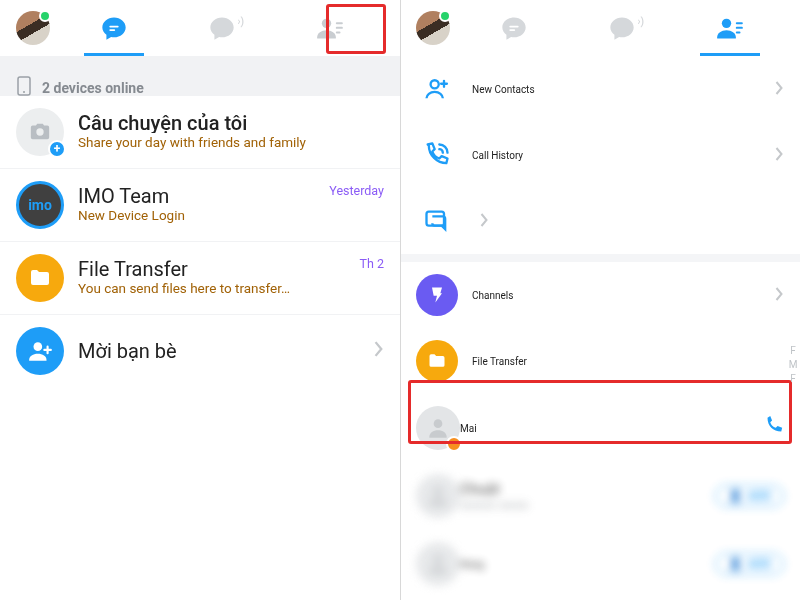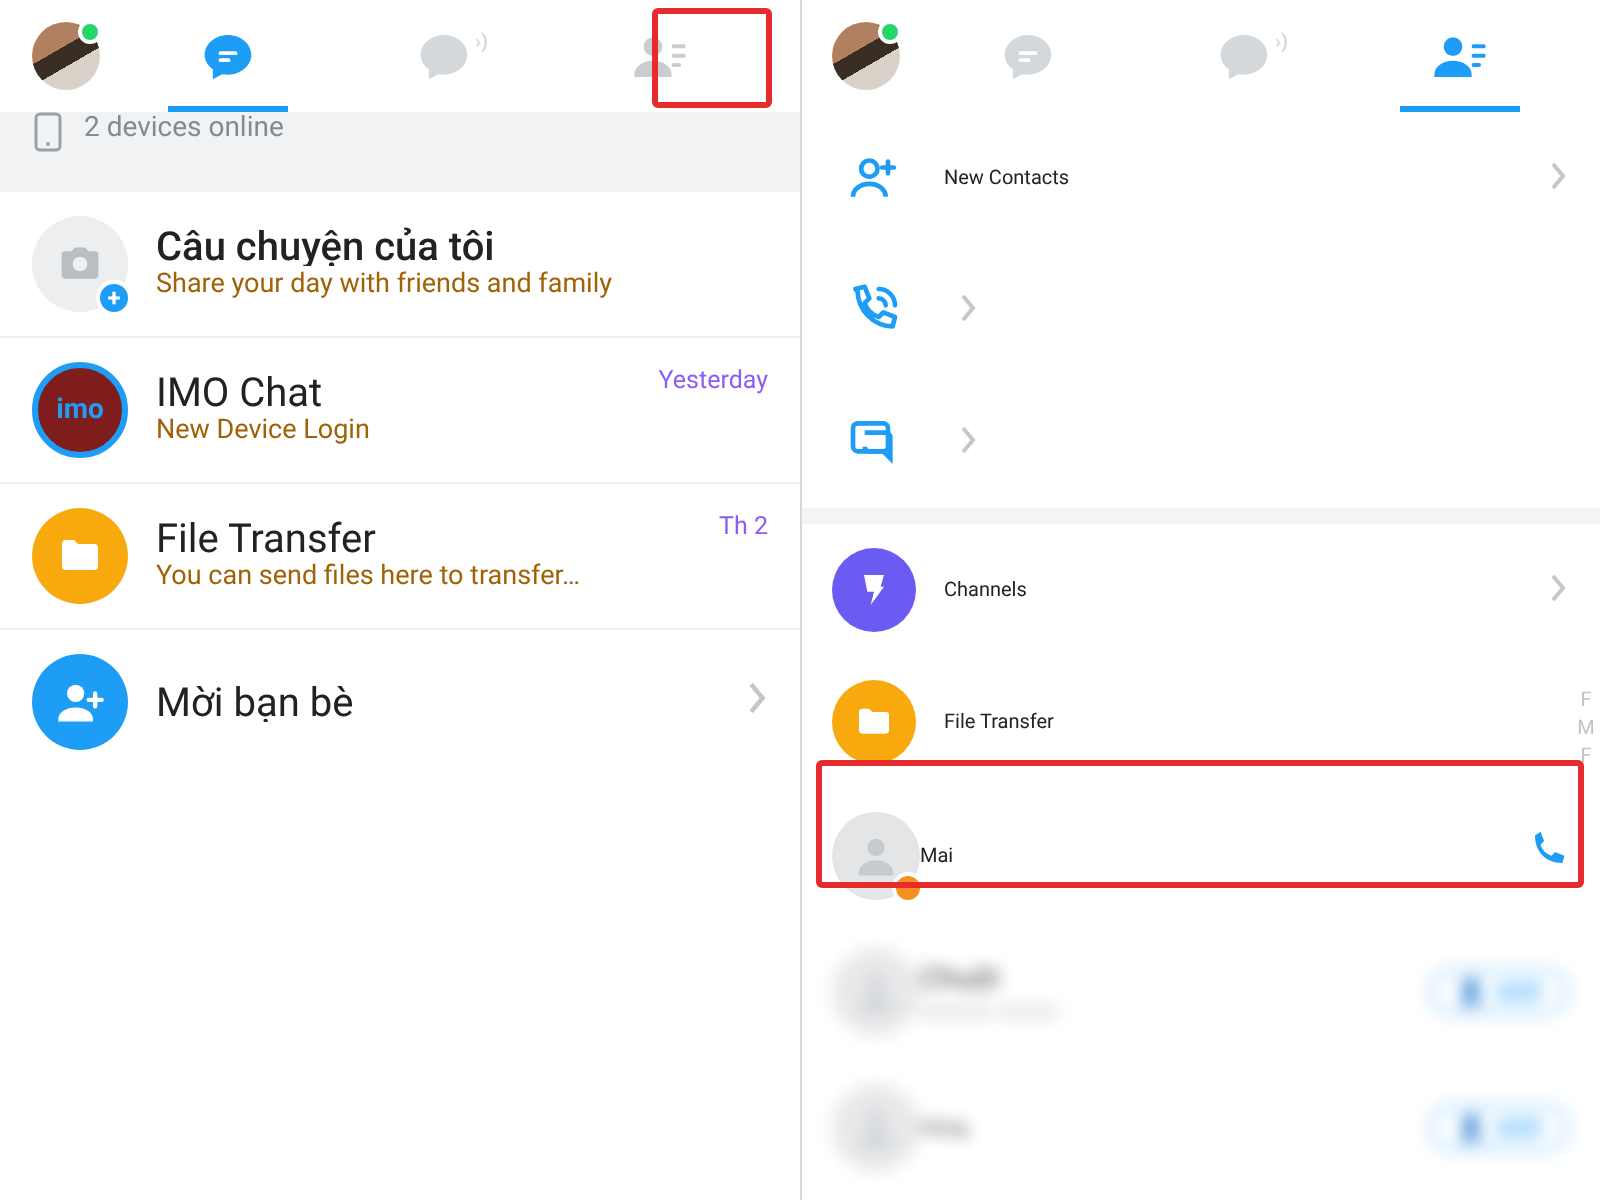--- a/index.html
+++ b/index.html
@@ -17,7 +17,7 @@
   .highlight-box{position:absolute;border:3px solid #e52b2b;border-radius:3px;pointer-events:none;}
   .hl1{top:4px;left:326px;width:60px;height:50px;}
 
-  .status-bar{background:#f1f2f4;height:40px;display:flex;align-items:flex-start;padding:0 16px;color:#858a90;font-size:14px;}
+  .status-bar{background:#f1f2f4;height:40px;display:flex;align-items:flex-end;padding:0 16px;color:#858a90;font-size:14px;font-weight:bold;}
   .status-bar svg{margin-right:10px;}
 
   .row{display:flex;align-items:center;padding:12px 16px;border-bottom:1px solid #f1f2f4;position:relative;}

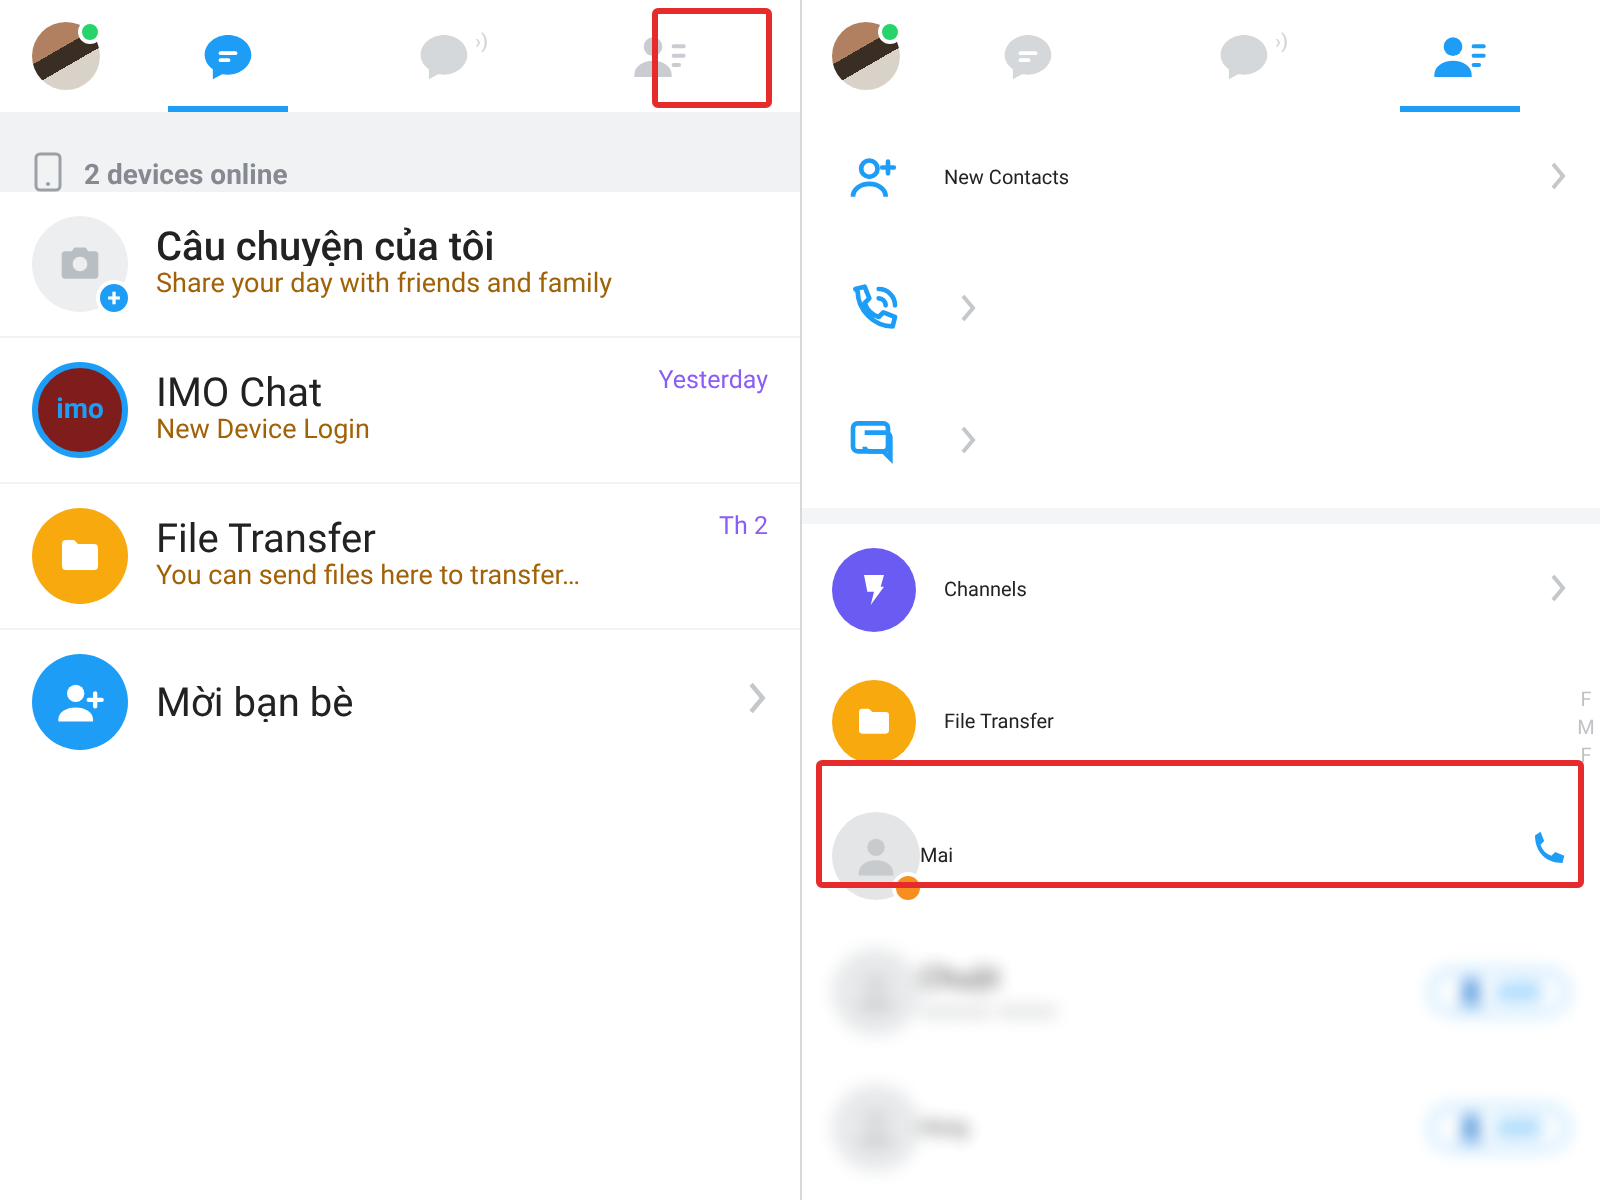--- a/index.html
+++ b/index.html
@@ -212,6 +212,7 @@
           <path d="M14 3a7 7 0 0 1 7 7M14 7a3 3 0 0 1 3 3" stroke-linecap="round"></path>
         </svg>
     </div>
+    <div class="rtitle">Call History</div>
     <span class="chev"><svg width="9" height="14" viewBox="0 0 8 14" fill="none" stroke="currentColor" stroke-width="2">
           <path d="M1 1l5 6-5 6"></path>
         </svg></span>

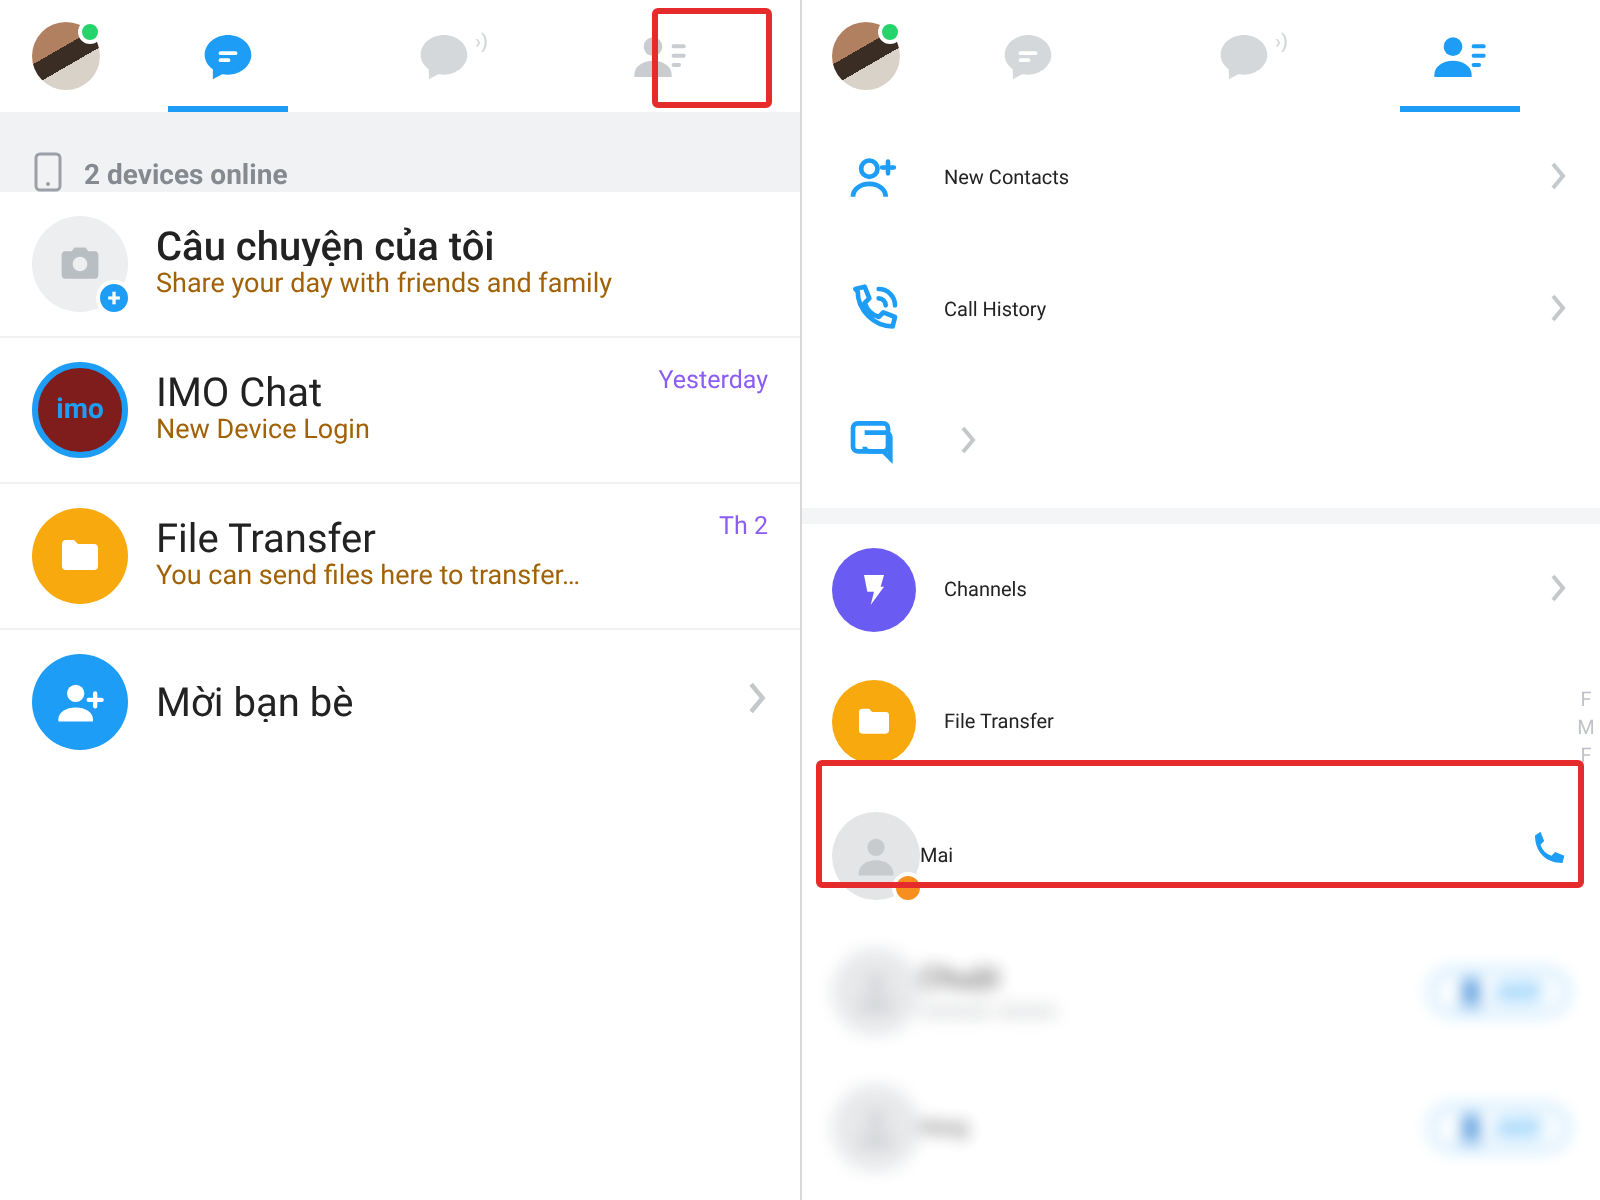--- a/index.html
+++ b/index.html
@@ -31,7 +31,7 @@
   .title-blue{color:#1e9df7;font-weight:500;}
   .story-ic{background:#eceeef;position:relative;}
   .story-ic .plus{position:absolute;right:-2px;bottom:-2px;width:18px;height:18px;border-radius:50%;background:#1e9df7;border:2px solid #fff;display:flex;align-items:center;justify-content:center;color:#fff;font-size:12px;font-weight:bold;}
-  .imo-ic{background:#7f1d1d;border:3px solid #1e9df7;}
+  .imo-ic{background:#404040;border:3px solid #1e9df7;}
   .imo-ic span{color:#1e9df7;font-weight:700;font-size:14px;}
   .folder-ic{background:#f7a90d;}
   .adduser-ic{background:#1e9df7;}

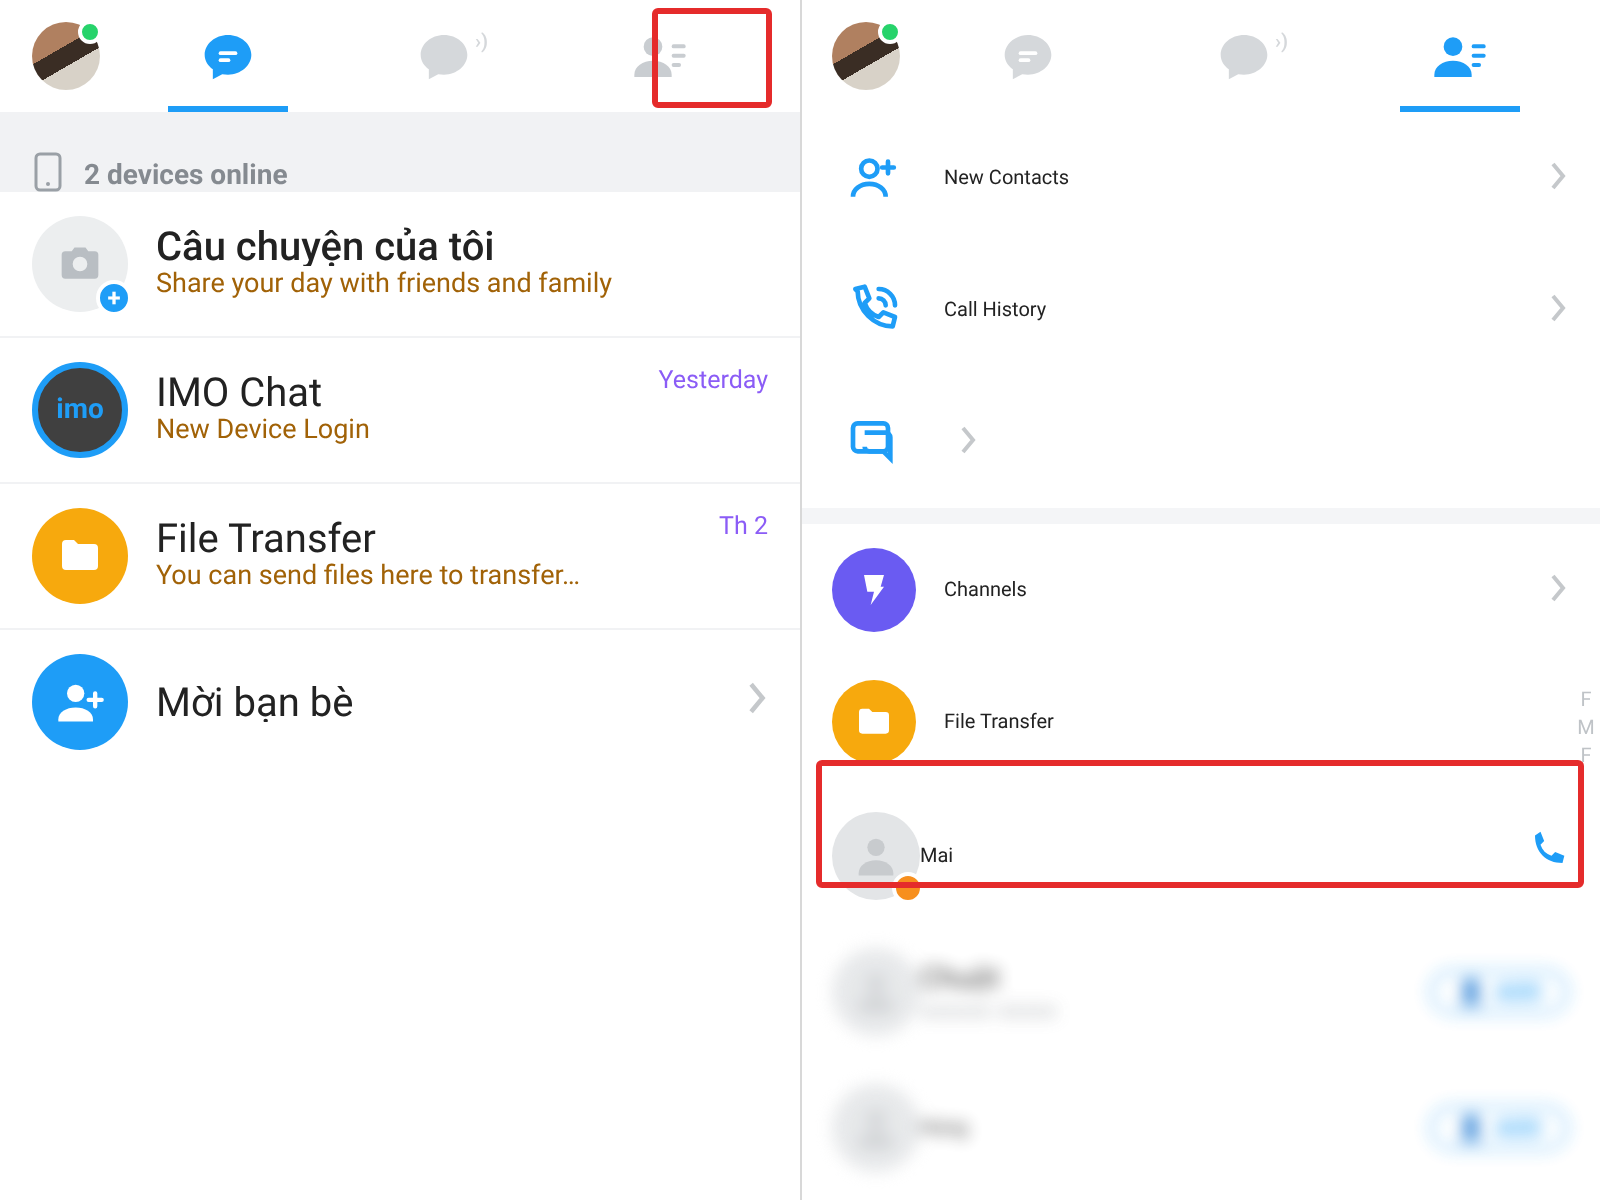--- a/index.html
+++ b/index.html
@@ -117,7 +117,7 @@
         <span>imo</span>
       </div>
     <div class="txt">
-      <div class="title">IMO Chat</div>
+      <div class="title">IMO Team</div>
       <div class="sub">New Device Login</div>
     </div>
     <div class="meta">Yesterday</div>

